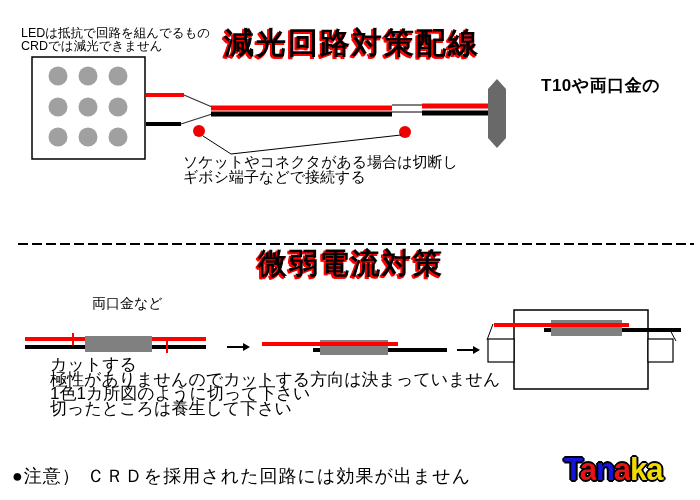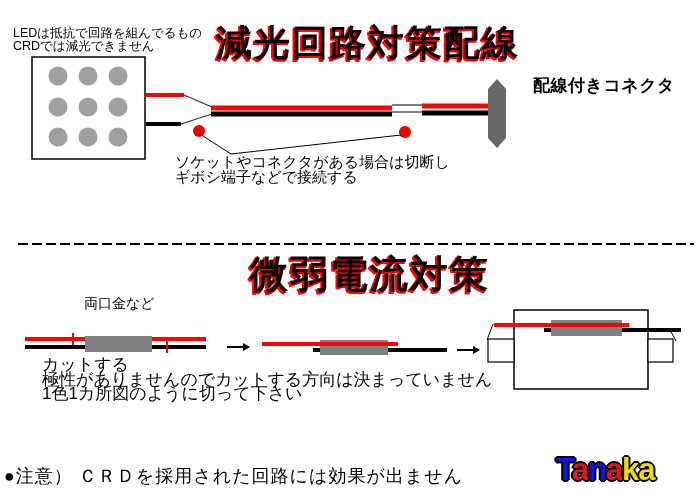--- a/index.html
+++ b/index.html
@@ -8,7 +8,7 @@
     font-family:"Liberation Sans","DejaVu Sans",sans-serif;color:#000;
   }
   #diagram-svg{position:absolute;left:0;top:0;}
-  .abs{position:absolute;white-space:nowrap;}
+  .abs{position:absolute;white-space:nowrap;margin-left:8px;}
   .small-note{font-size:12.5px;line-height:13px;}
   .big-title{
     font-size:36px;font-weight:bold;letter-spacing:2px;line-height:34px;

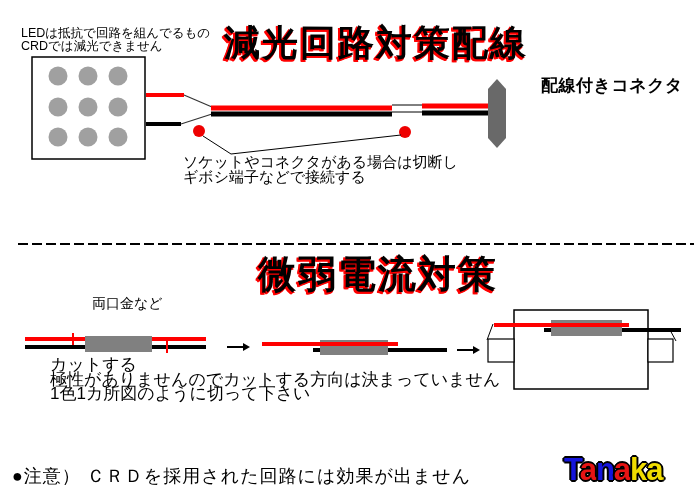--- a/index.html
+++ b/index.html
@@ -11,7 +11,7 @@
   .abs{position:absolute;white-space:nowrap;margin-left:8px;}
   .small-note{font-size:12.5px;line-height:13px;}
   .big-title{
-    font-size:36px;font-weight:bold;letter-spacing:2px;line-height:34px;
+    font-size:30px;font-weight:bold;letter-spacing:2px;line-height:34px;
     color:#000;text-shadow:-2px 1px 0 #ff0000,-1px 2px 0 #ff0000,-2px 2px 0 #ff0000;
   }
   .bold-label{font-size:17px;font-weight:bold;line-height:18px;letter-spacing:0.5px;}

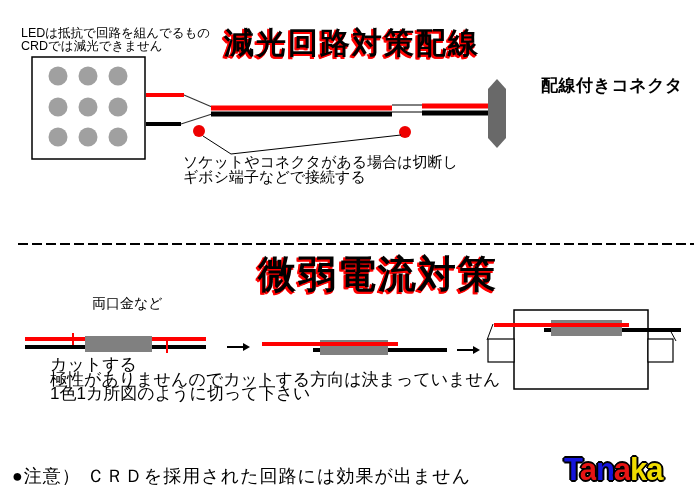--- a/index.html
+++ b/index.html
@@ -100,6 +100,7 @@
   <div class="abs big-title" style="left:216px;top:26px;">減光回路対策配線</div>
 
   <div class="abs bold-label" style="left:533px;top:77px;">
+    <div>T10や両口金の</div>
     <div>配線付きコネクタ</div>
   </div>
 

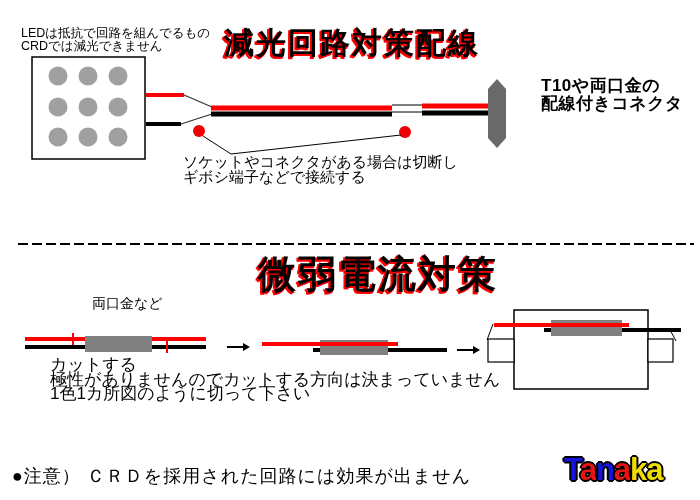--- a/index.html
+++ b/index.html
@@ -101,7 +101,6 @@
 
   <div class="abs bold-label" style="left:533px;top:77px;">
     <div>T10や両口金の</div>
-    <div>配線付きコネクタ</div>
   </div>
 
   <div class="abs plain-note" style="left:175px;top:154px;">

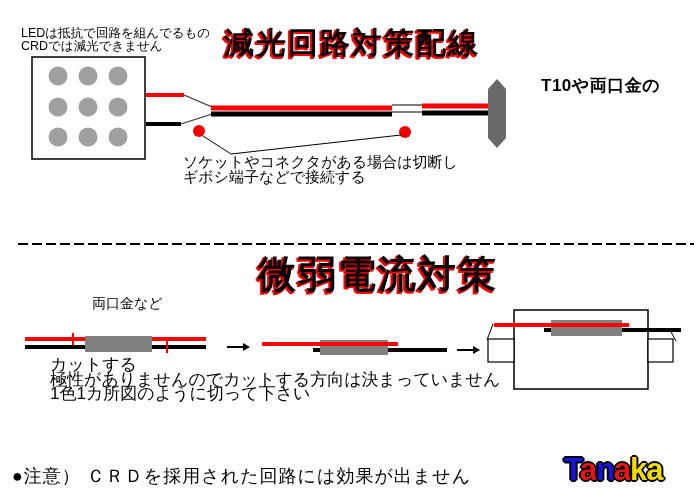--- a/index.html
+++ b/index.html
@@ -108,7 +108,7 @@
     <div>ギボシ端子などで接続する</div>
   </div>
 
-  <div class="abs big-title" style="left:250px;top:257px;font-size:38px;">微弱電流対策</div>
+  <div class="abs big-title" style="left:250px;top:246px;font-size:29px;">微弱電流対策</div>
 
   <div class="abs" style="left:84px;top:295px;font-size:14px;text-align:right;">両口金など</div>
 

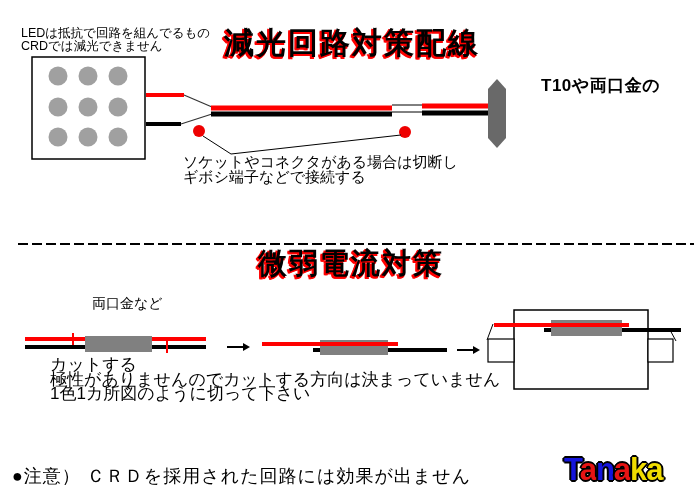--- a/index.html
+++ b/index.html
@@ -116,6 +116,7 @@
     <div class="inst-line">カットする</div>
     <div class="inst-line">極性がありませんのでカットする方向は決まっていません</div>
     <div class="inst-line">1色1カ所図のように切って下さい</div>
+    <div class="inst-line">切ったところは養生して下さい</div>
   </div>
 
 

